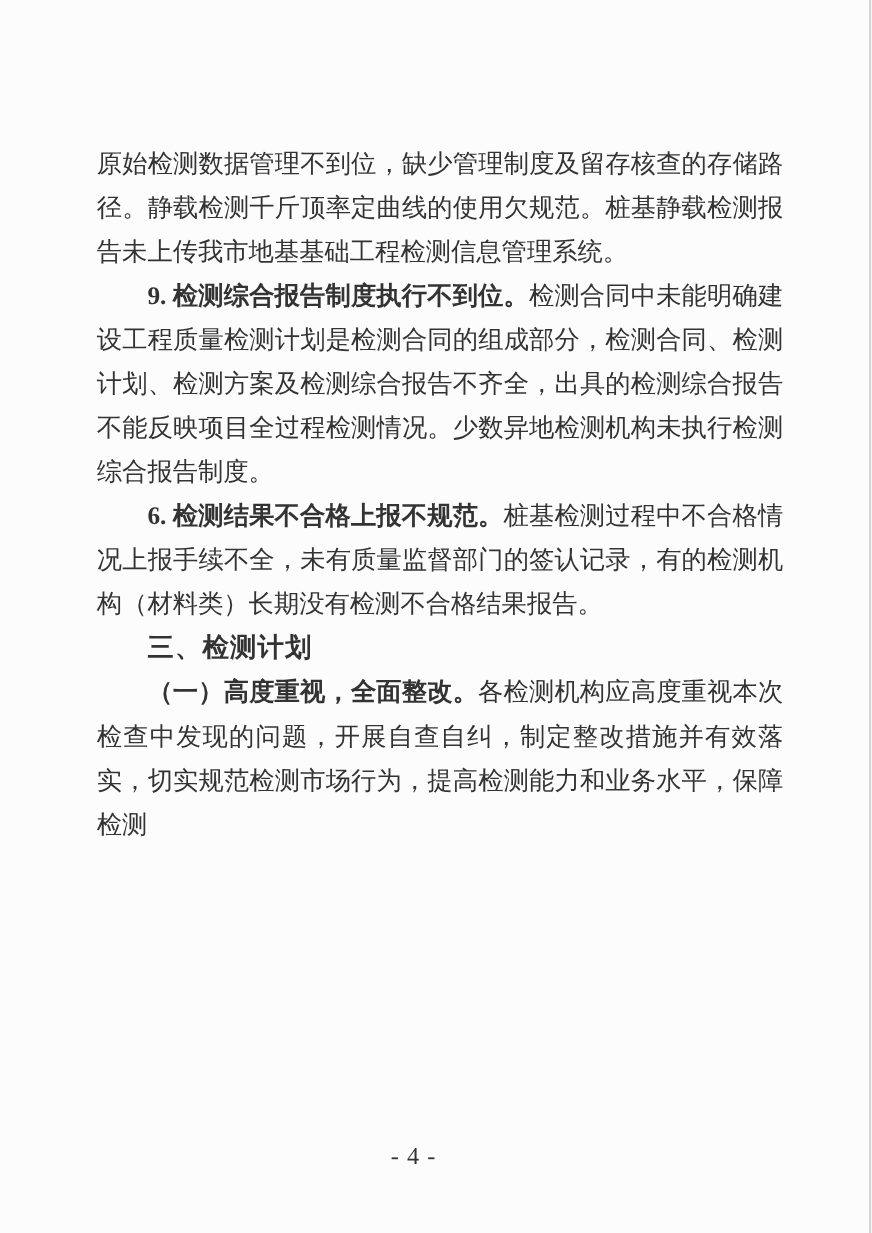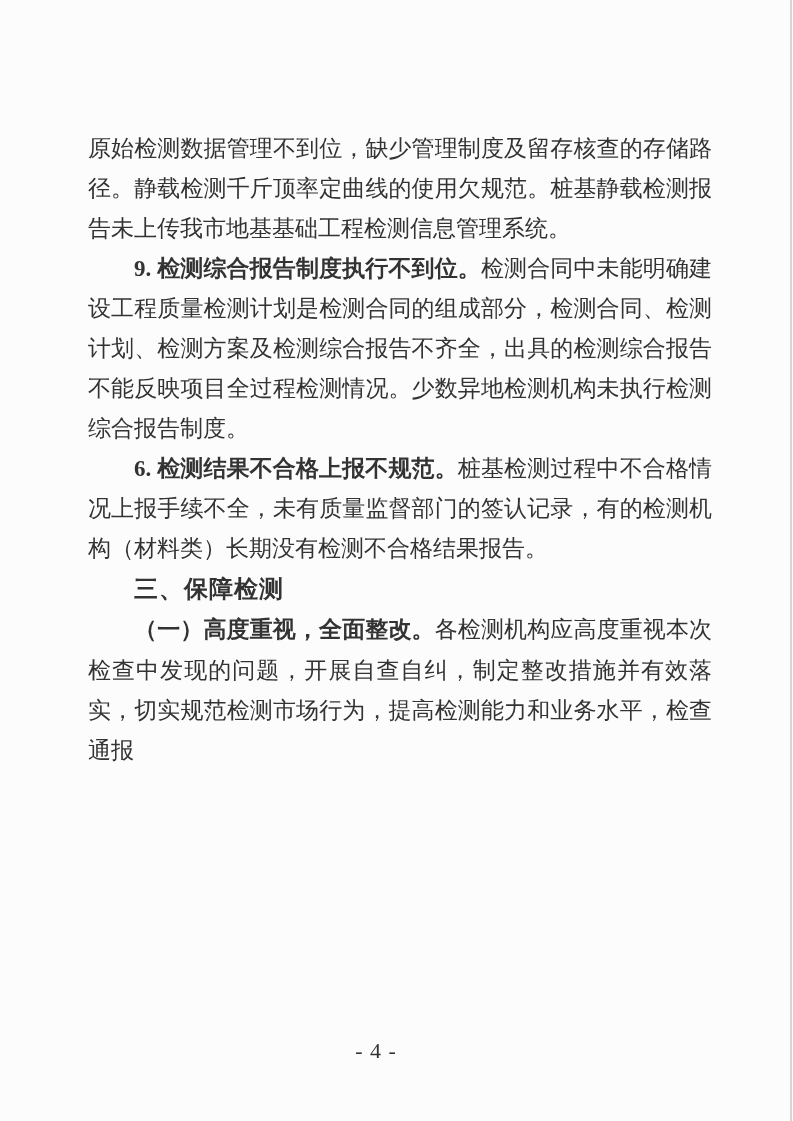--- a/index.html
+++ b/index.html
@@ -82,7 +82,7 @@
 
     <p class="para indent"><span class="run-bold">6. 检测结果不合格上报不规范。</span><span class="run-normal">桩基检测过程中不合格情况上报手续不全，未有质量监督部门的签认记录，有的检测机构（材料类）长期没有检测不合格结果报告。</span></p>
 
-    <p class="para indent"><span class="run-heading">三、保障检测</span></p>
+    <p class="para indent"><span class="run-heading">三、检测计划</span></p>
 
 
 

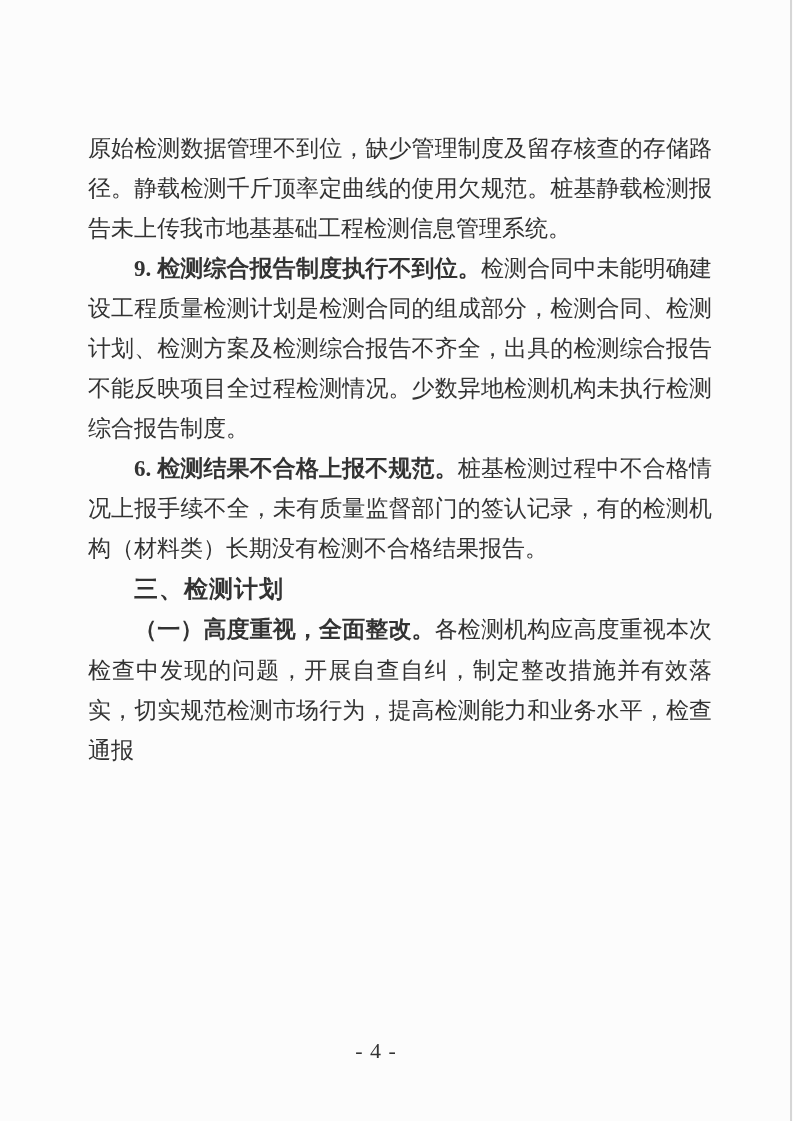--- a/index.html
+++ b/index.html
@@ -87,7 +87,7 @@
 
 
 
-    <p class="para indent"><span class="run-emphasis">（一）高度重视，全面整改。</span><span class="run-normal">各检测机构应高度重视本次检查中发现的问题，开展自查自纠，制定整改措施并有效落实，切实规范检测市场行为，提高检测能力和业务水平，检查通报</span></p>
+    <p class="para indent"><span class="run-emphasis">（一）高度重视，全面整改。</span><span class="run-normal">各检测机构应高度重视本次检查中发现的问题，开展自查自纠，制定整改措施并有效落实，切实规范检测市场行为，提高检测能力和业务水平，保障检测</span></p>
 
   </div>
 

